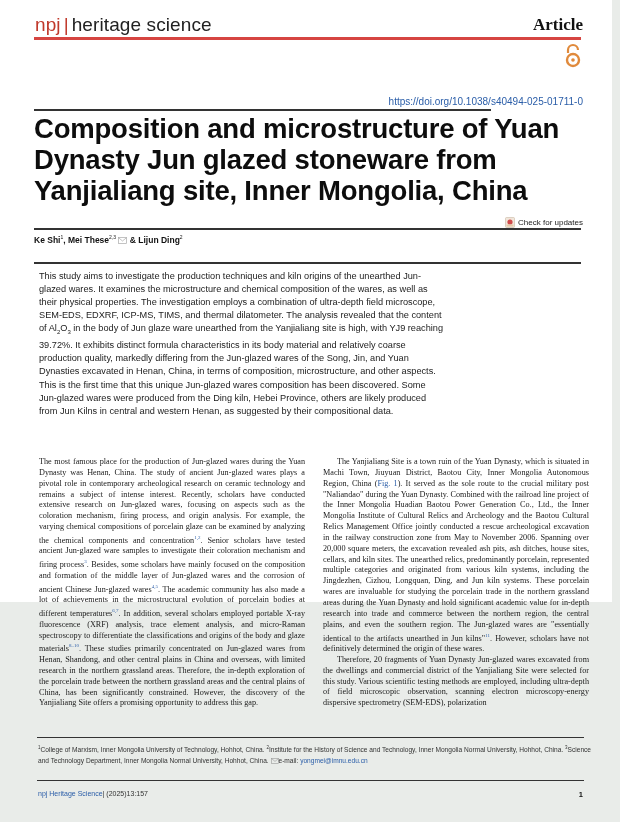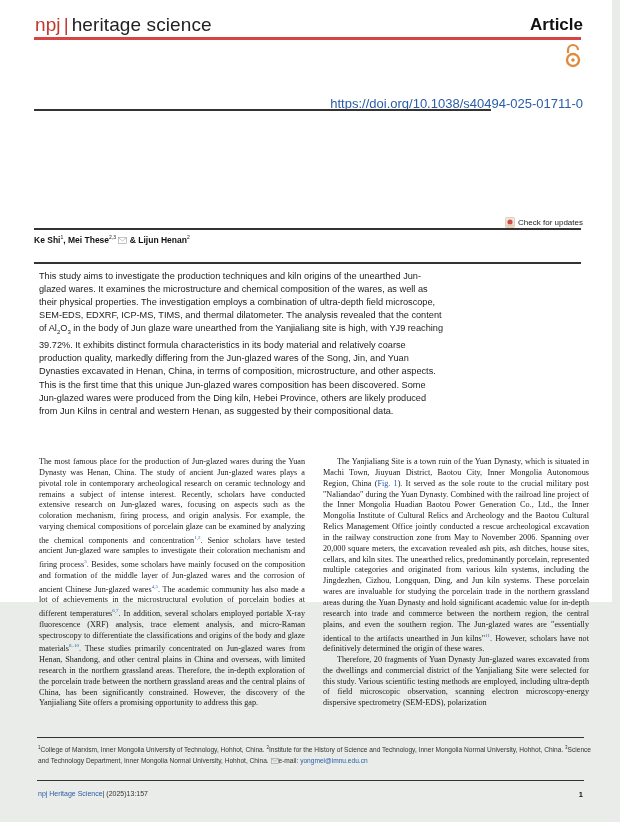--- a/index.html
+++ b/index.html
@@ -18,7 +18,7 @@
   .journal .npj { color: #c0392b; }
   .journal .sep { color: #c0392b; margin: 0 3px; }
   .article-label {
-    position: absolute; right: 29px; top: 15px; font-size: 17px; font-weight: bold; color: #111;
+    position: absolute; right: 29px; top: 15px; font-size: 17px; font-weight: bold; color: #111; font-family: Liberation Serif, serif;
   }
   .red-rule {
     position: absolute; left: 34px; top: 37px; width: 458px; height: 3px; background: #d64541;

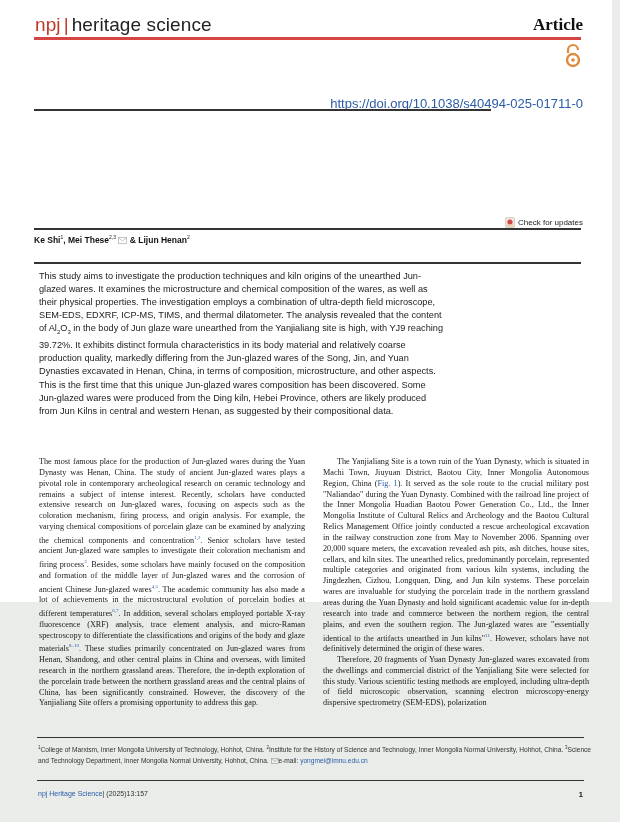--- a/index.html
+++ b/index.html
@@ -25,7 +25,7 @@
   }
   .oa-icon { position: absolute; left: 565px; top: 43px; width: 16px; height: 26px; }
   .doi {
-    position: absolute; right: 29px; top: 96px; font-size: 13px; color: #2a5da8;
+    position: absolute; right: 29px; top: 96px; font-size: 10px; color: #2a5da8;
   }
   .rule { position: absolute; left: 34px; height: 1.5px; background: #333; }
   .title {

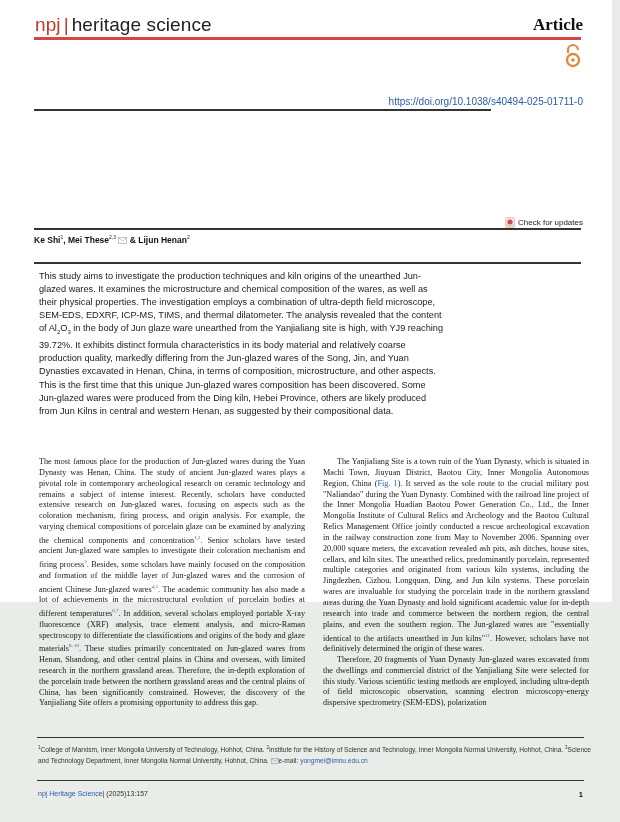--- a/index.html
+++ b/index.html
@@ -90,6 +90,7 @@
   <a class="doi">https://doi.org/10.1038/s40494-025-01711-0</a>
   <div class="rule" style="top:109px; width:458px; left:34px; width:457px; left:34px; width:457px;"></div>
 
+  <h1 class="title">Composition and microstructure of Yuan Dynasty Jun glazed stoneware from Yanjialiang site, Inner Mongolia, China</h1>
 
   <div class="check-updates">
     <svg width="10" height="11" viewBox="0 0 10 11">

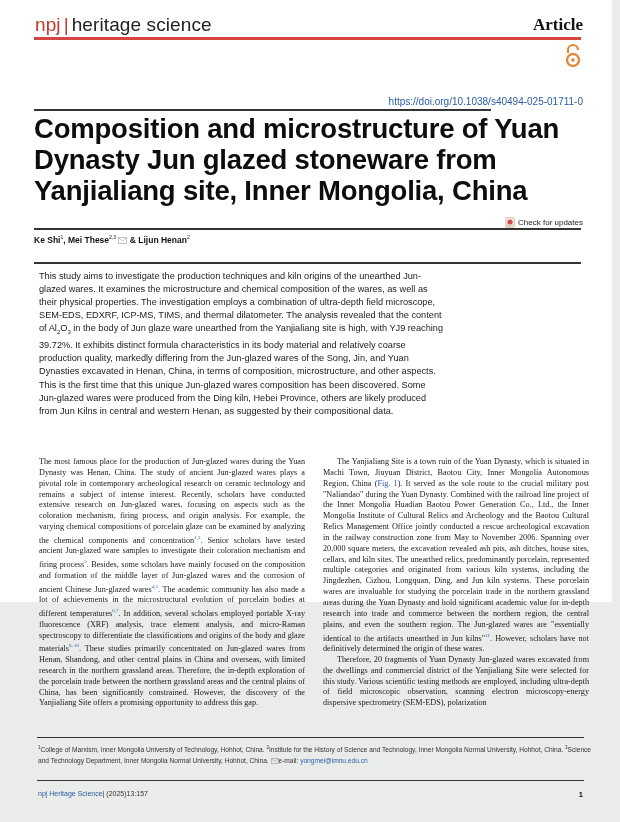--- a/index.html
+++ b/index.html
@@ -107,7 +107,7 @@
     <svg width="9" height="7" viewBox="0 0 9 7" style="vertical-align:-1px">
       <rect x="0.4" y="0.4" width="8.2" height="6.2" fill="none" stroke="#aaa" stroke-width="0.7"></rect>
       <path d="M0.4 0.6 L4.5 4 L8.6 0.6" fill="none" stroke="#aaa" stroke-width="0.7"></path>
-    </svg><span> &amp; </span><span>Lijun Henan</span><sup>2</sup>
+    </svg><span> &amp; </span><span>Lijun Ding</span><sup>2</sup>
   </div>
 
   <div class="rule" style="top:262px; width:547px;"></div>

